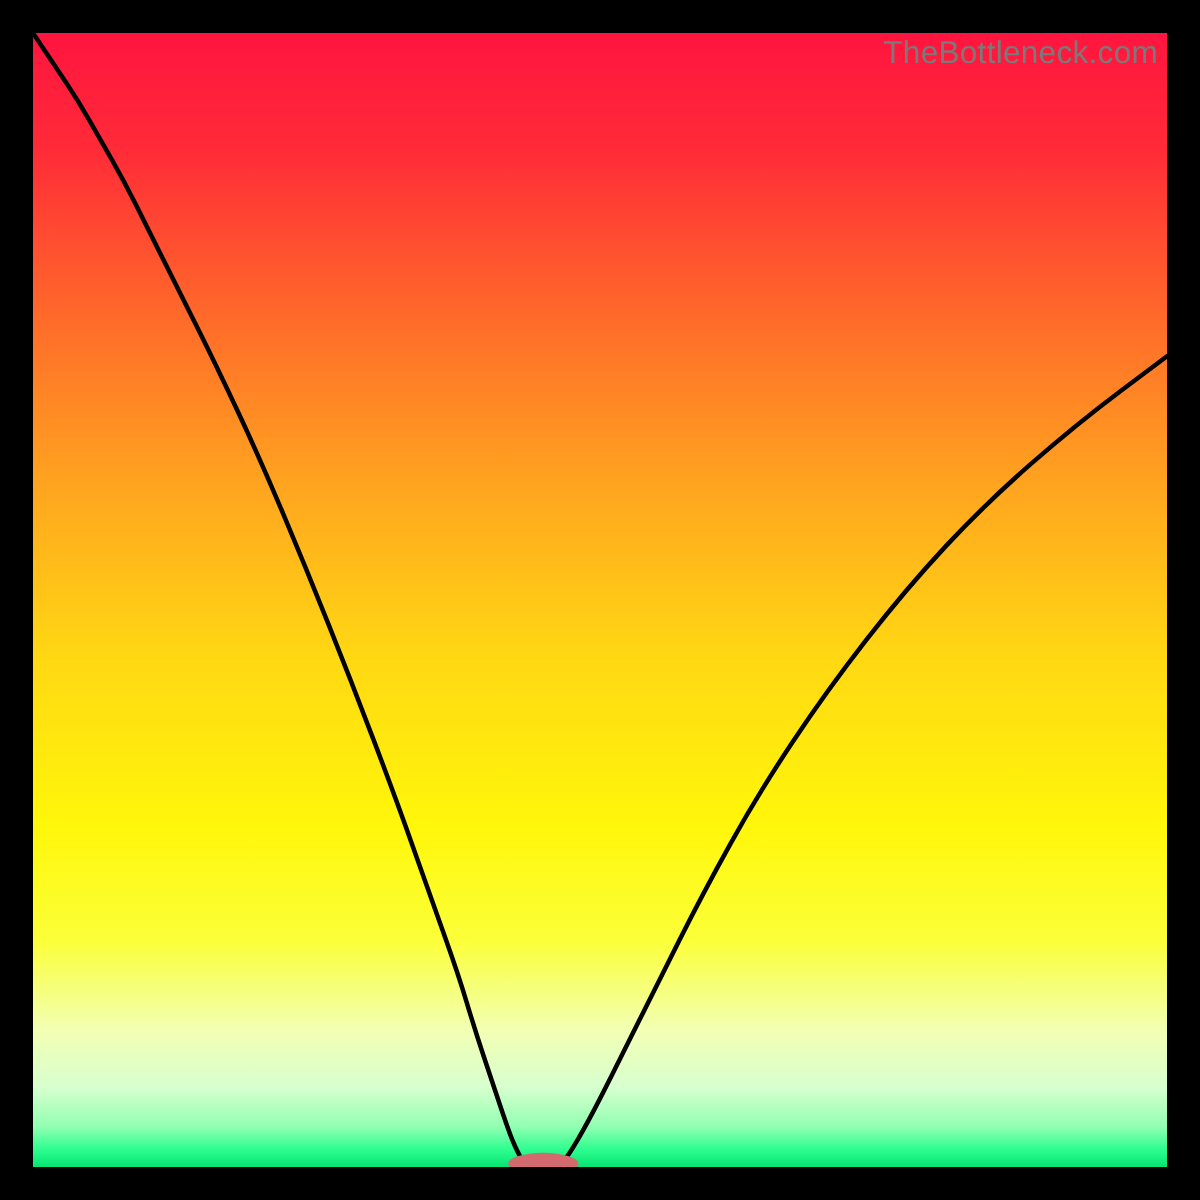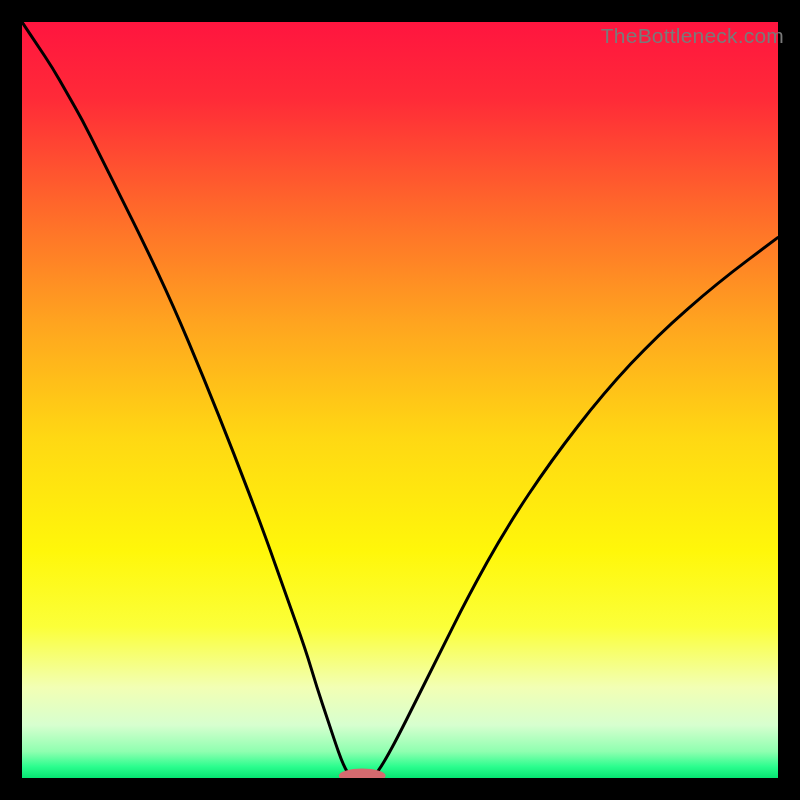--- a/index.html
+++ b/index.html
@@ -18,7 +18,6 @@
     width: 756px;
     height: 756px;
     background: #000;
-    padding-left: 12px;
   }
   .plot {
     position: absolute;

